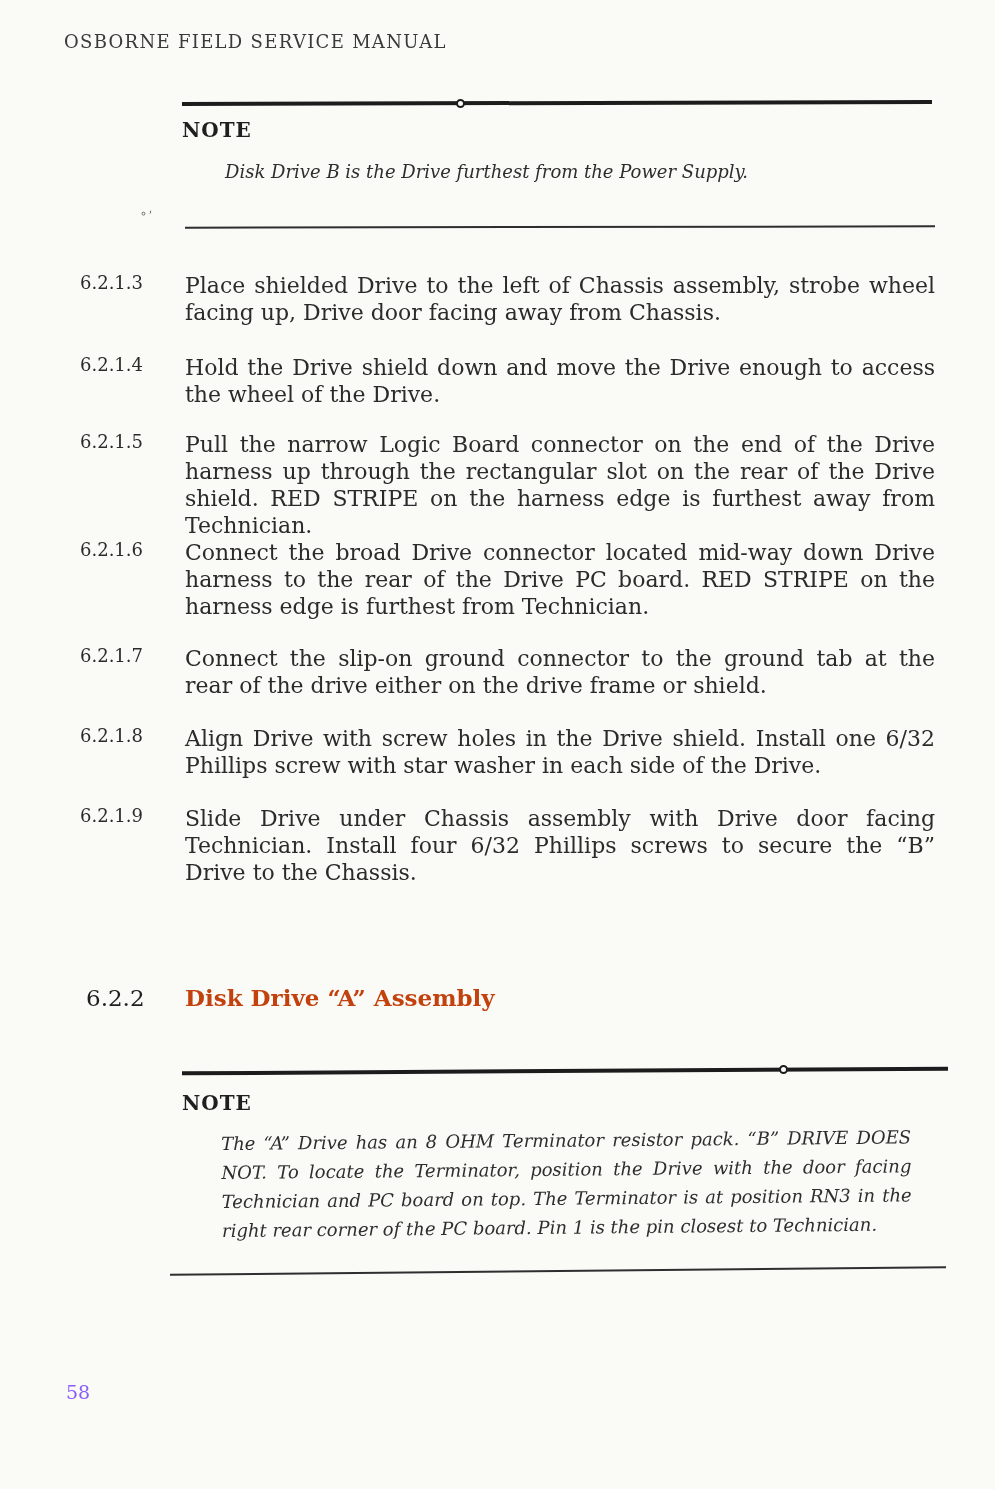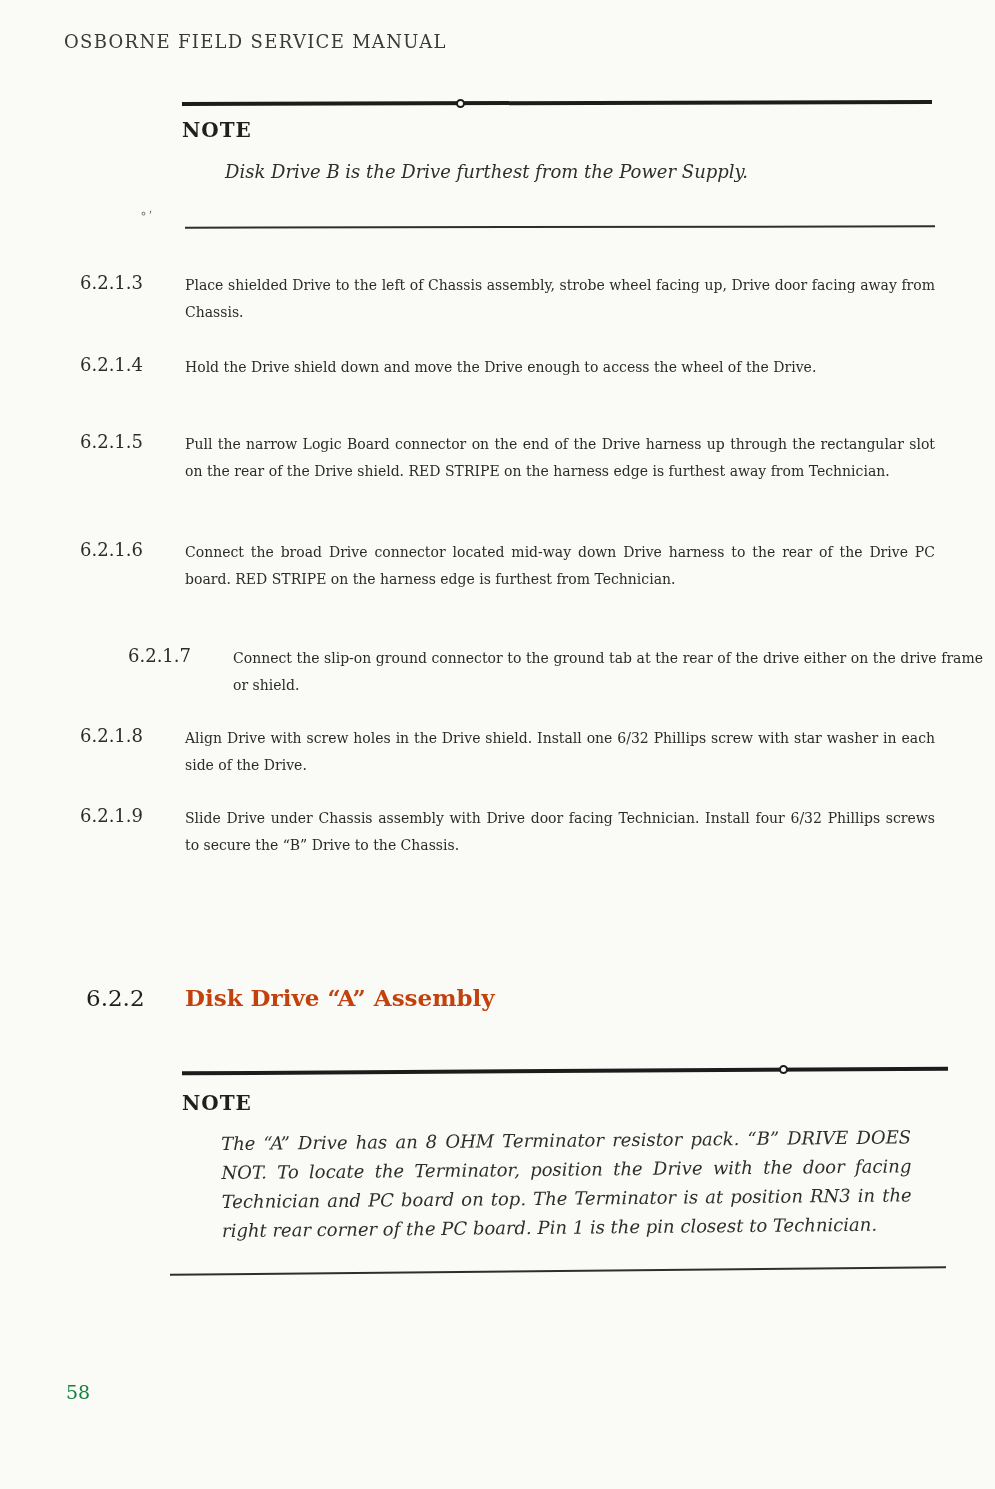--- a/index.html
+++ b/index.html
@@ -39,7 +39,7 @@
   }
   .step-text{
     margin-left:105px;width:750px;
-    font-size:14px;line-height:27px;
+    font-size:22px;line-height:27px;
     text-align:justify;color:#2b2b2b;
   }
 

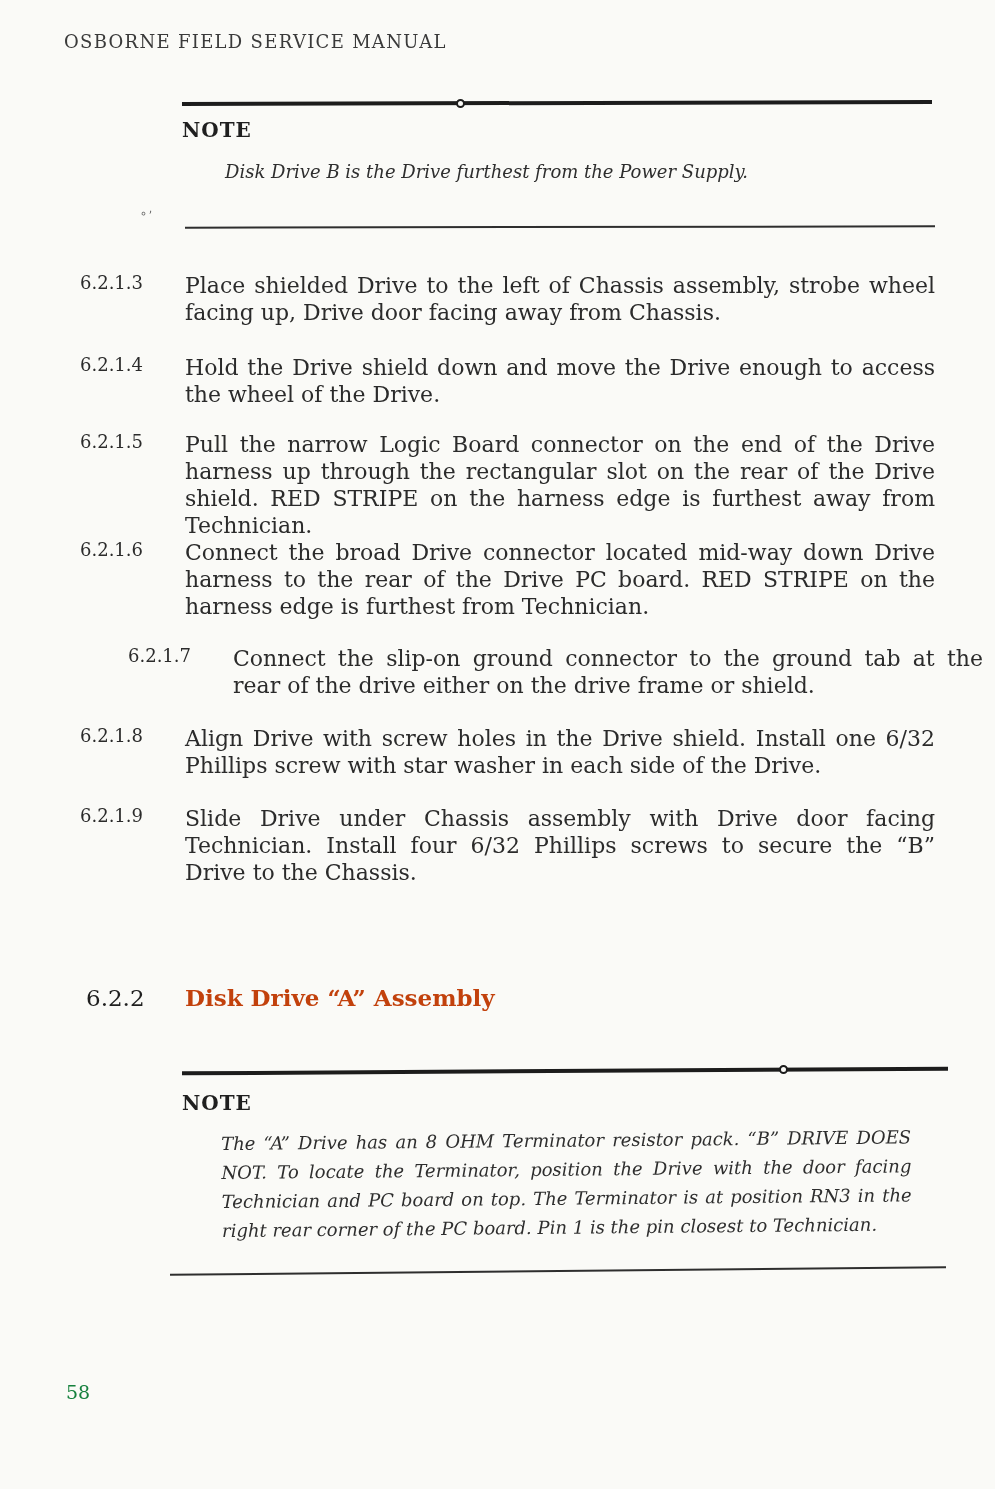--- a/index.html
+++ b/index.html
@@ -95,7 +95,7 @@
     <span class="step-num">6.2.1.6</span>
     <div class="step-text">Connect the broad Drive connector located mid-way down Drive harness to the rear of the Drive PC board. RED STRIPE on the harness edge is furthest from Technician.</div>
   </div>
-  <div class="abs step-row" style="top:645px;margin-left:48px;">
+  <div class="abs step-row" style="top:645px;">
     <span class="step-num">6.2.1.7</span>
     <div class="step-text">Connect the slip-on ground connector to the ground tab at the rear of the drive either on the drive frame or shield.</div>
   </div>

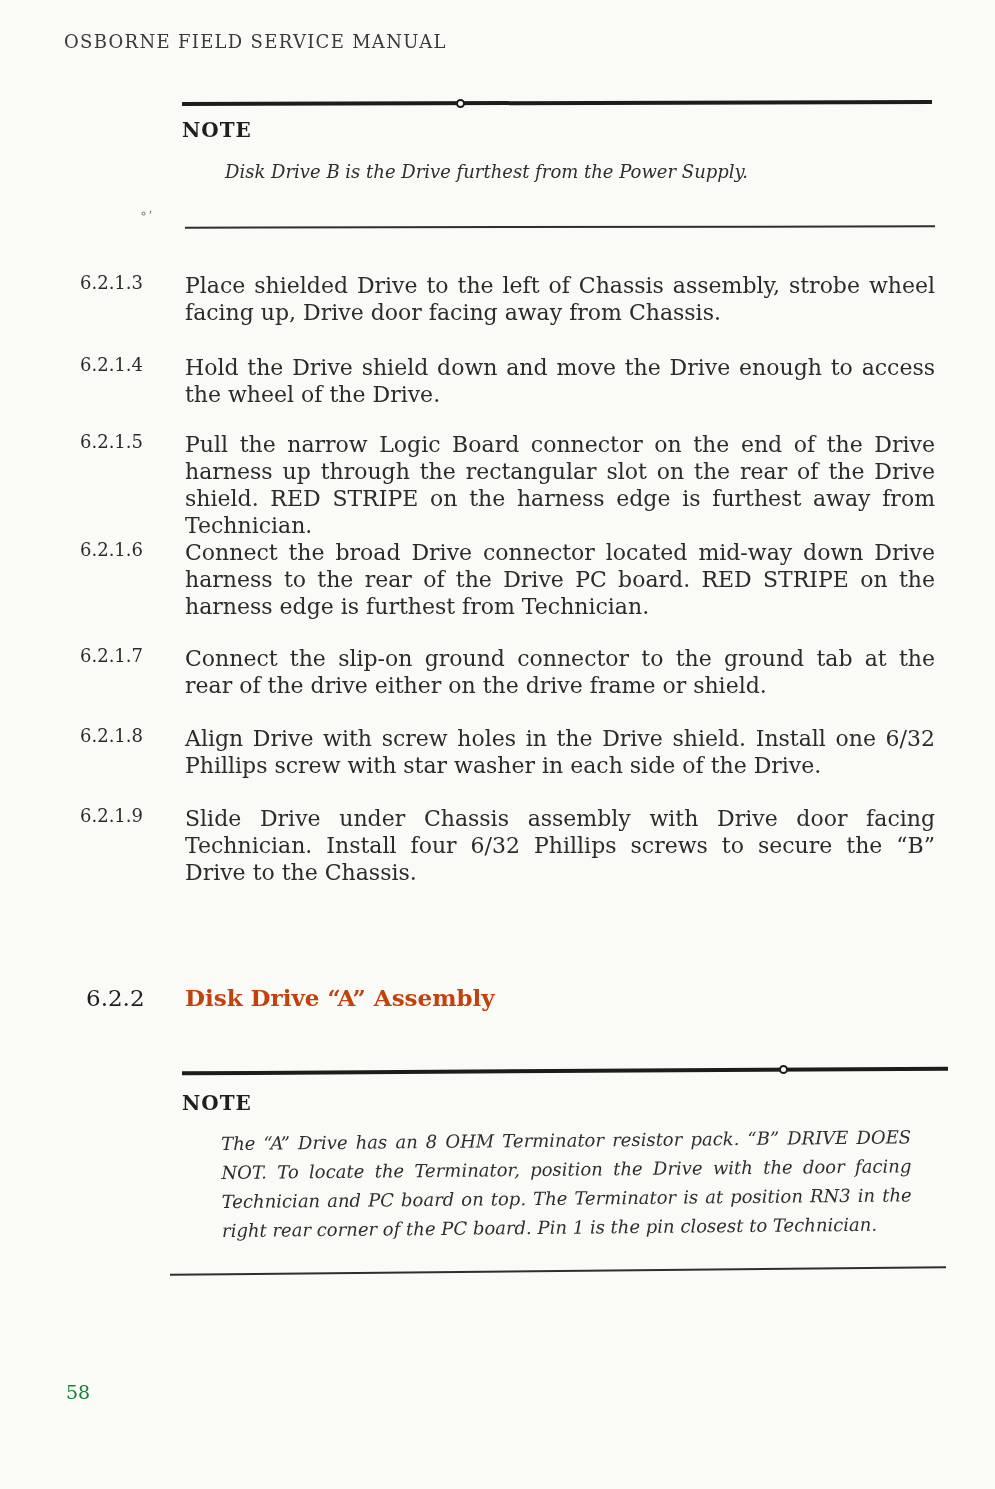--- a/index.html
+++ b/index.html
@@ -62,7 +62,7 @@
     transform:rotate(-8deg);
   }
   .page-number{
-    left:66px;top:1381px;font-size:19px;color:#15803d;
+    left:66px;top:1381px;font-size:19px;color:#8b5cf6;
   }
 </style>
 </head>

